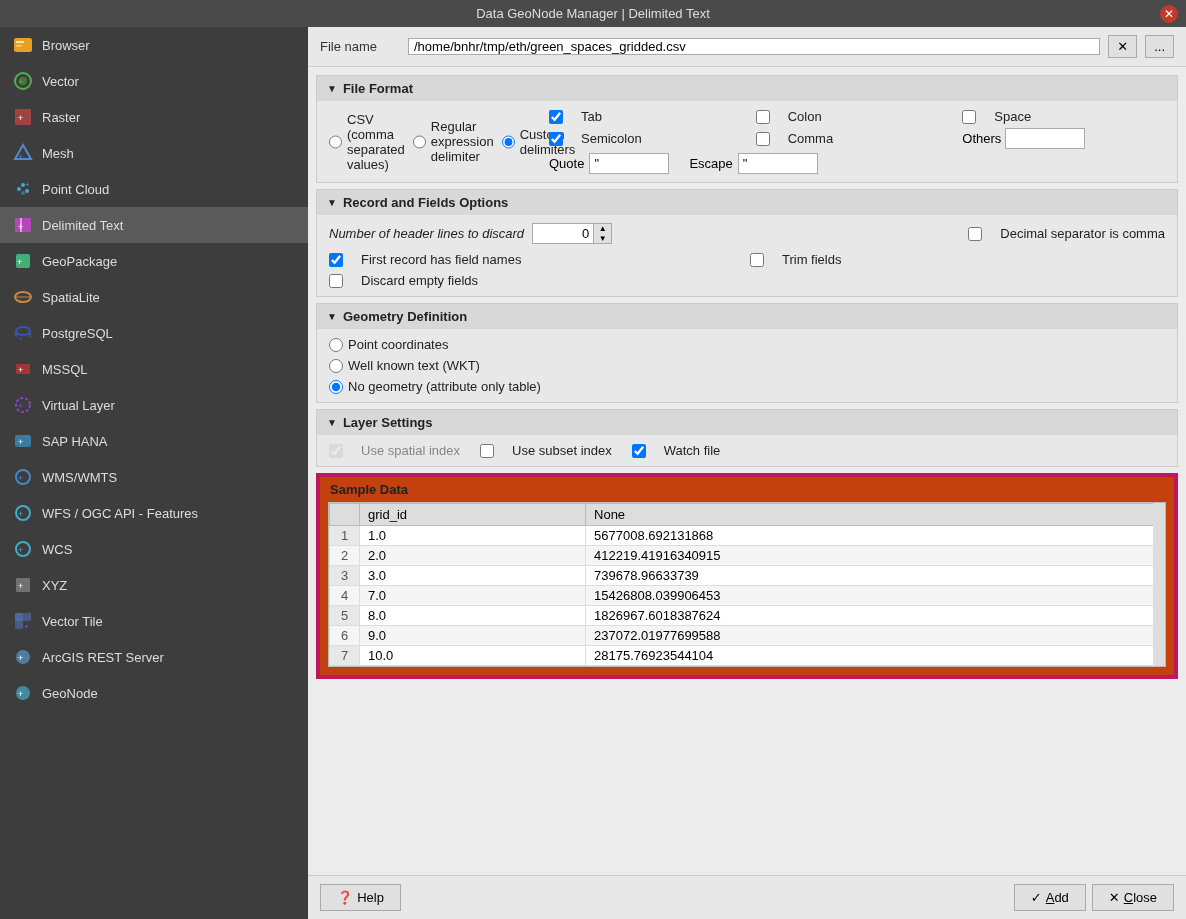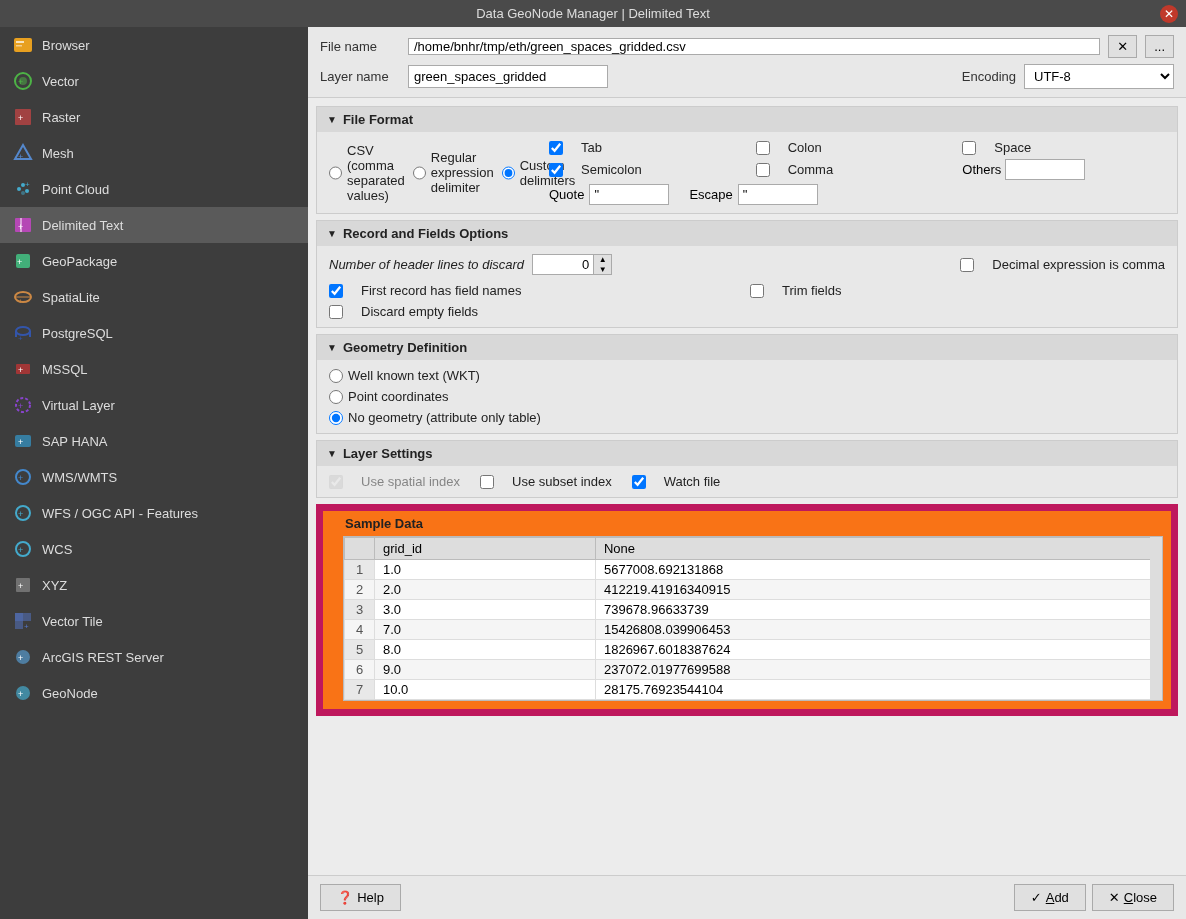--- a/index.html
+++ b/index.html
@@ -535,18 +535,6 @@
         <input class="filename-input" type="text" value="/home/bnhr/tmp/eth/green_spaces_gridded.csv" style="">
         <button class="clear-btn">✕</button>
         <button class="browse-btn">...</button>
-      </div>
-      <div class="field-row">
-        <span class="field-label">Layer name</span>
-        <input class="field-input" type="text" style="width: 200px; flex: 0 0 auto;" value="green_spaces_gridded">
-        <span style="flex:1;"></span>
-        <span class="encoding-label">Encoding</span>
-        <select class="encoding-select">
-          <option>UTF-8</option>
-          <option>UTF-16</option>
-          <option>ISO-8859-1</option>
-          <option>ASCII</option>
-        </select>
       </div>
     </div>
 

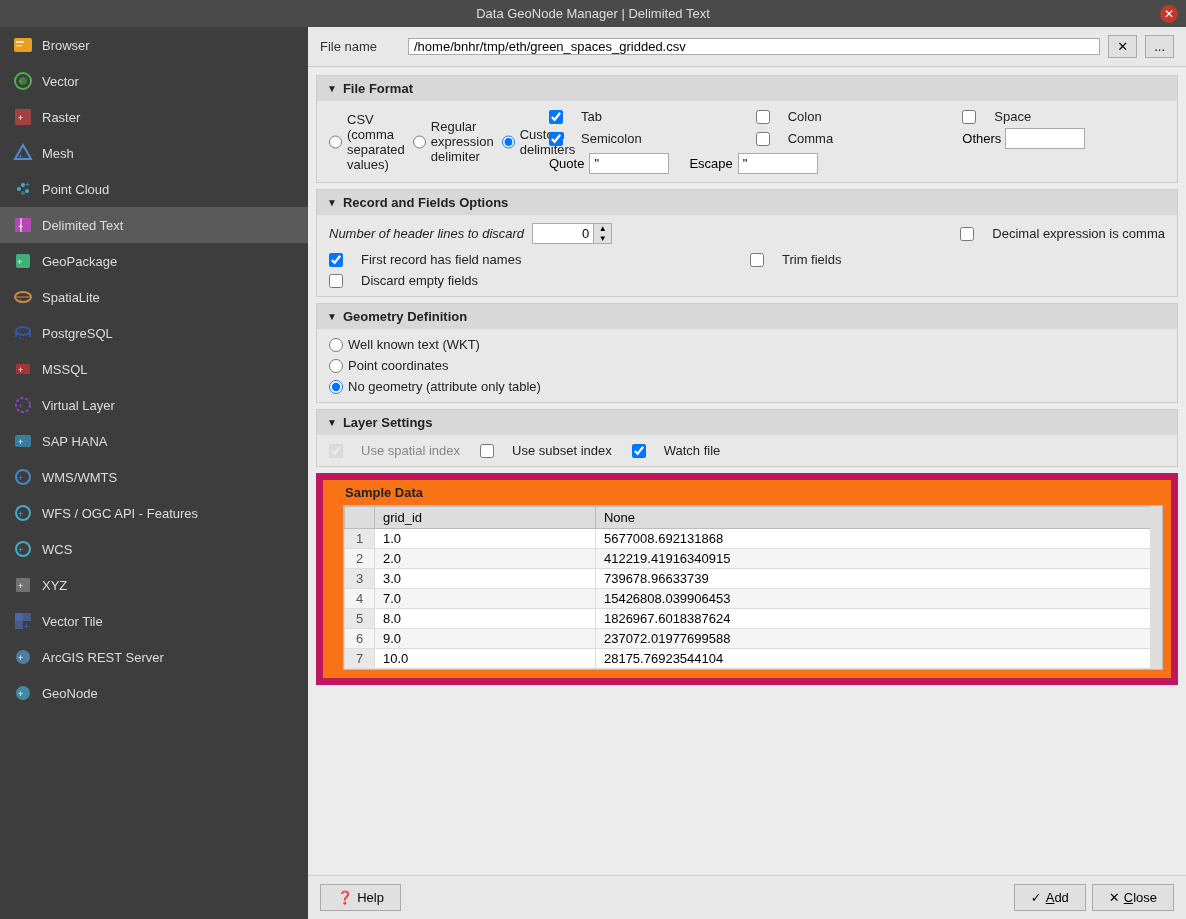--- a/index.html
+++ b/index.html
@@ -627,7 +627,7 @@
             <span style="flex:1;"></span>
             <label class="check-pair">
               <input type="checkbox" style="">
-              <span>Decimal expression is comma</span>
+              <span>Decimal separator is comma</span>
             </label>
           </div>
 

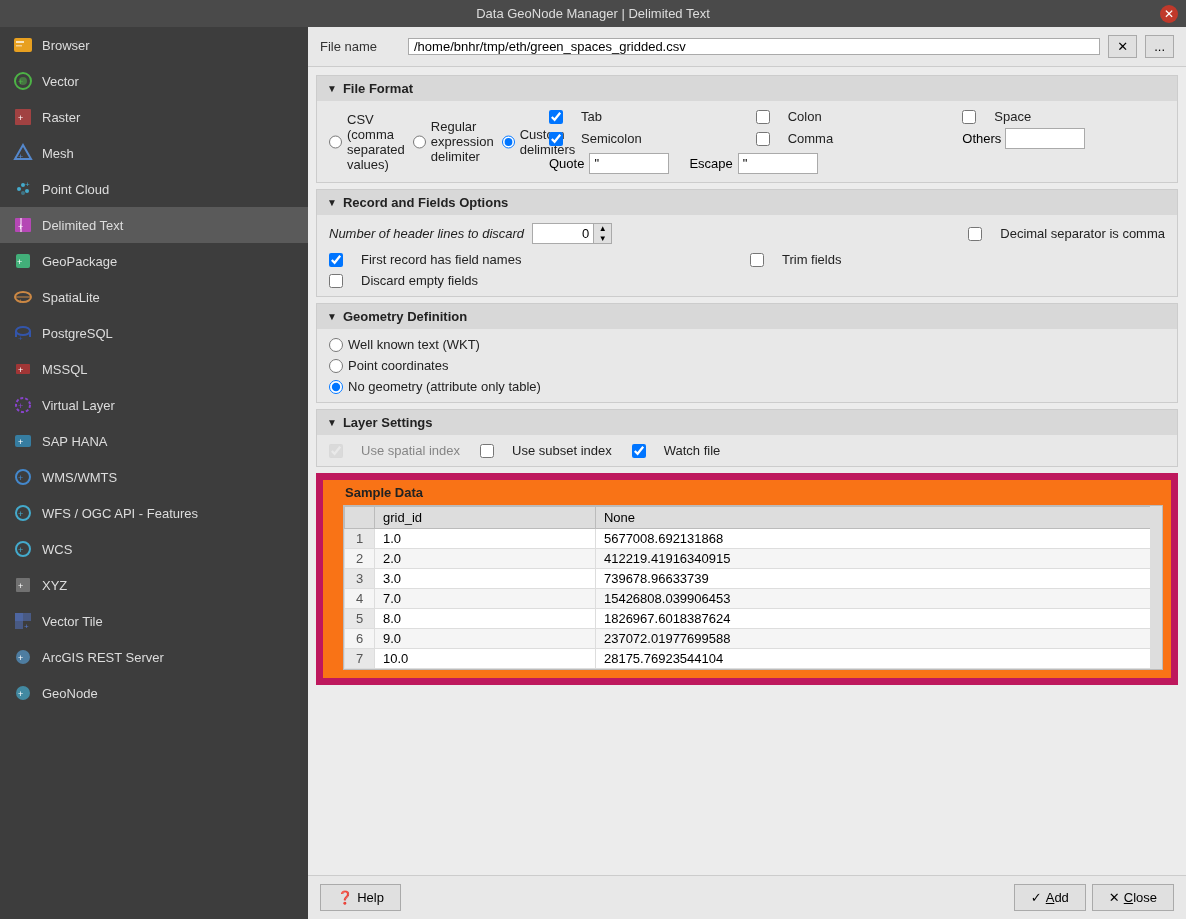--- a/index.html
+++ b/index.html
@@ -657,11 +657,11 @@
           <div class="geo-grid">
             <label class="radio-row">
               <input type="radio" name="geomtype" style="">
-              <span>Well known text (WKT)</span>
+              <span>Point coordinates</span>
             </label>
             <label class="radio-row">
               <input type="radio" name="geomtype" style="">
-              <span>Point coordinates</span>
+              <span>Well known text (WKT)</span>
             </label>
             <label class="radio-row">
               <input type="radio" name="geomtype" checked="" style="">

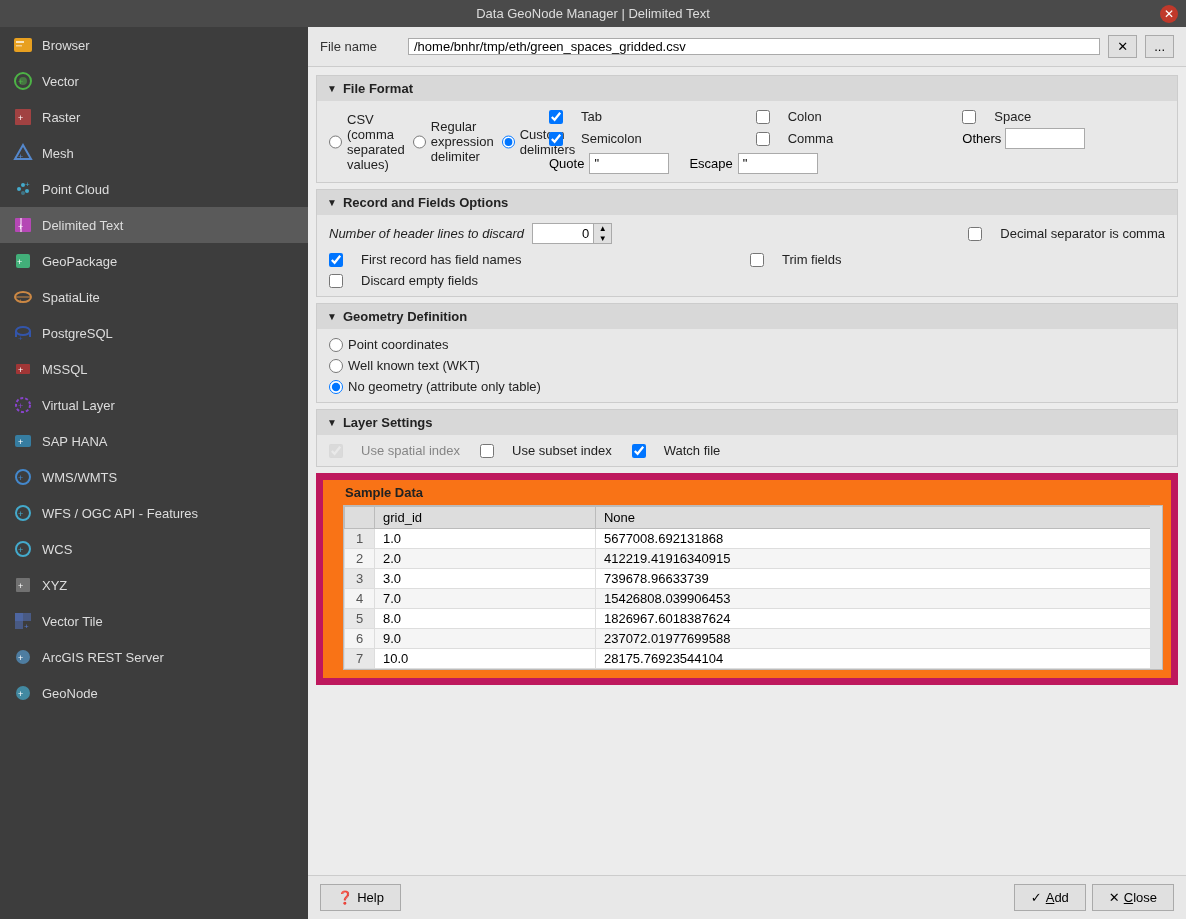--- a/index.html
+++ b/index.html
@@ -233,10 +233,9 @@
 
     
     .sample-data-section {
-      background: #f97316;
-      border: 7px solid #be185d;
+      background: #c2410c;
+      border: 4px solid #be185d;
       margin-bottom: 6px;
-      padding-left: 12px;
     }
     .sample-data-header {
       padding: 5px 10px;

